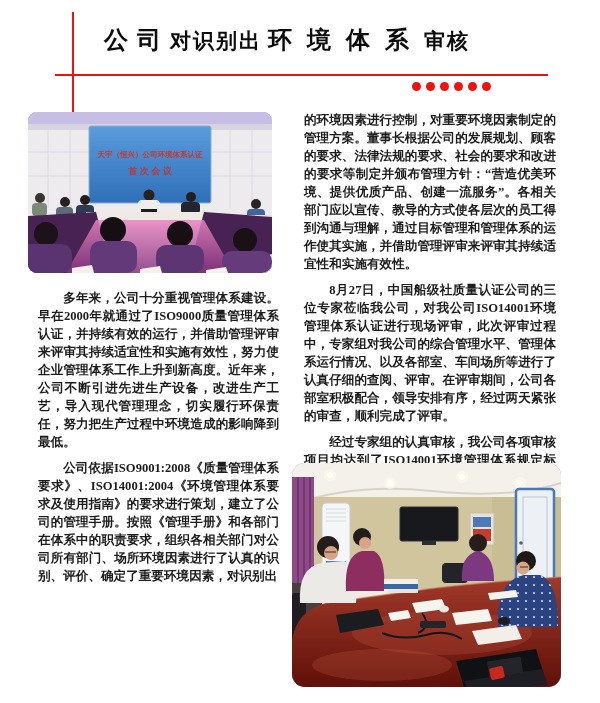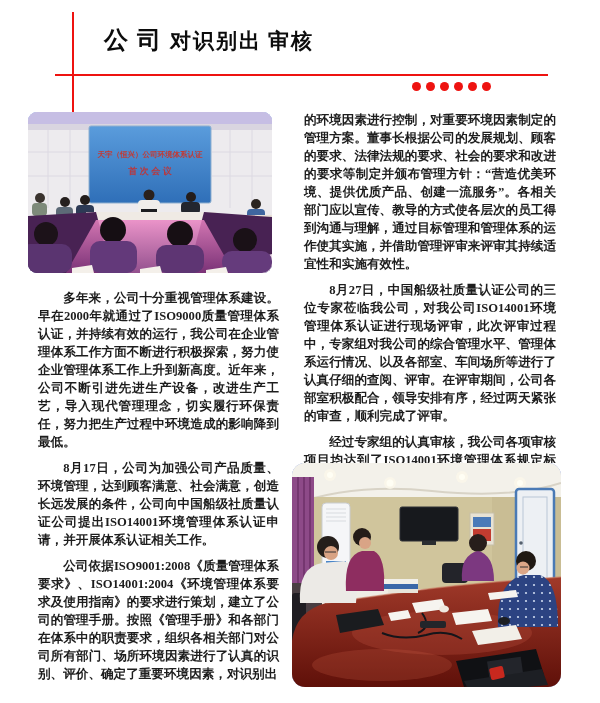--- a/index.html
+++ b/index.html
@@ -43,6 +43,7 @@
   <h1 class="title">
     <span class="t-big">公司</span>
     <span class="t-med">对识别出</span>
+    <span class="t-big t-sp">环境体系</span>
     <span class="t-med">审核</span>
   </h1>
   <div class="h-line"></div>

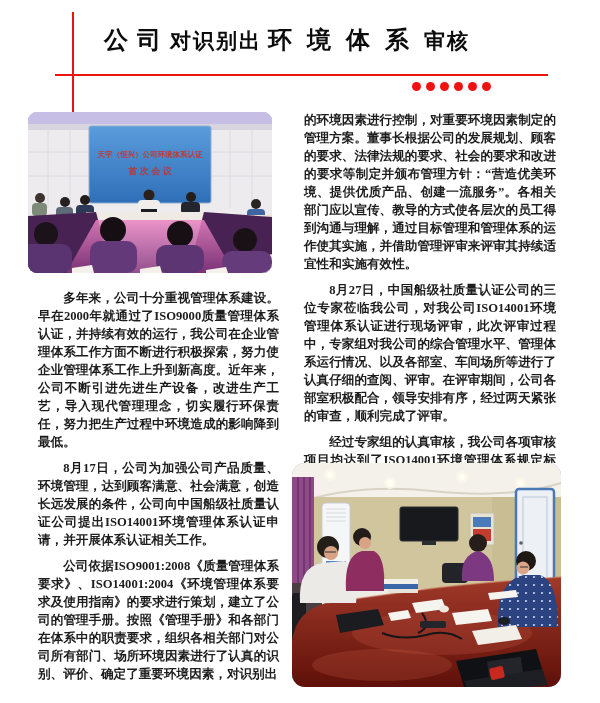--- a/index.html
+++ b/index.html
@@ -124,7 +124,7 @@
   </figure>
 
   <div class="col col-left">
-    <p class="indent">多年来，公司十分重视管理体系建设。早在2000年就通过了ISO9000质量管理体系认证，并持续有效的运行，我公司在企业管理体系工作方面不断进行积极探索，努力使企业管理体系工作上升到新高度。近年来，公司不断引进先进生产设备，改进生产工艺，导入现代管理理念，切实履行环保责任，努力把生产过程中环境造成的影响降到最低。</p>
+    <p class="indent">多年来，公司十分重视管理体系建设。早在2000年就通过了ISO9000质量管理体系认证，并持续有效的运行，并借助管理评审来评审其持续适宜性和实施有效性，努力使企业管理体系工作上升到新高度。近年来，公司不断引进先进生产设备，改进生产工艺，导入现代管理理念，切实履行环保责任，努力把生产过程中环境造成的影响降到最低。</p>
     <p class="indent">8月17日，公司为加强公司产品质量、环境管理，达到顾客满意、社会满意，创造长远发展的条件，公司向中国船级社质量认证公司提出ISO14001环境管理体系认证申请，并开展体系认证相关工作。</p>
     <p class="indent">公司依据ISO9001:2008《质量管理体系要求》、ISO14001:2004《环境管理体系要求及使用指南》的要求进行策划，建立了公司的管理手册。按照《管理手册》和各部门在体系中的职责要求，组织各相关部门对公司所有部门、场所环境因素进行了认真的识别、评价、确定了重要环境因素，对识别出</p>
   </div>

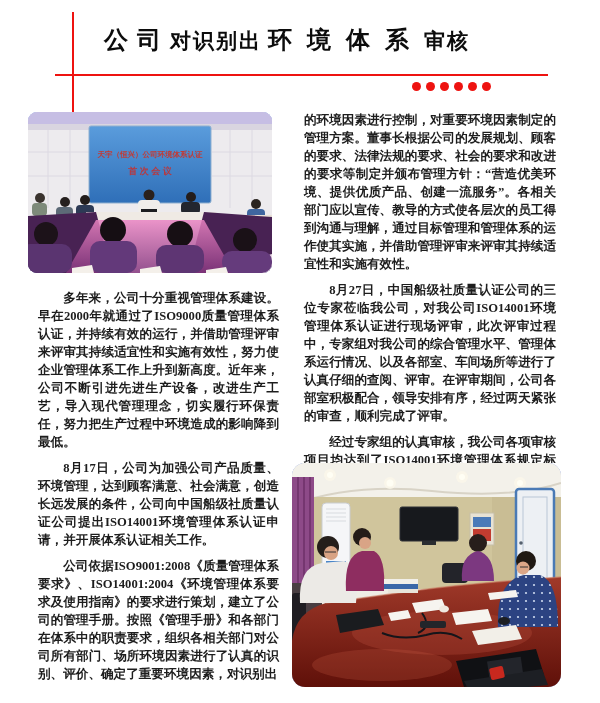--- a/index.html
+++ b/index.html
@@ -125,7 +125,6 @@
 
   <div class="col col-left">
     <p class="indent">多年来，公司十分重视管理体系建设。早在2000年就通过了ISO9000质量管理体系认证，并持续有效的运行，并借助管理评审来评审其持续适宜性和实施有效性，努力使企业管理体系工作上升到新高度。近年来，公司不断引进先进生产设备，改进生产工艺，导入现代管理理念，切实履行环保责任，努力把生产过程中环境造成的影响降到最低。</p>
-    <p class="indent">8月17日，公司为加强公司产品质量、环境管理，达到顾客满意、社会满意，创造长远发展的条件，公司向中国船级社质量认证公司提出ISO14001环境管理体系认证申请，并开展体系认证相关工作。</p>
     <p class="indent">公司依据ISO9001:2008《质量管理体系要求》、ISO14001:2004《环境管理体系要求及使用指南》的要求进行策划，建立了公司的管理手册。按照《管理手册》和各部门在体系中的职责要求，组织各相关部门对公司所有部门、场所环境因素进行了认真的识别、评价、确定了重要环境因素，对识别出</p>
   </div>
 

